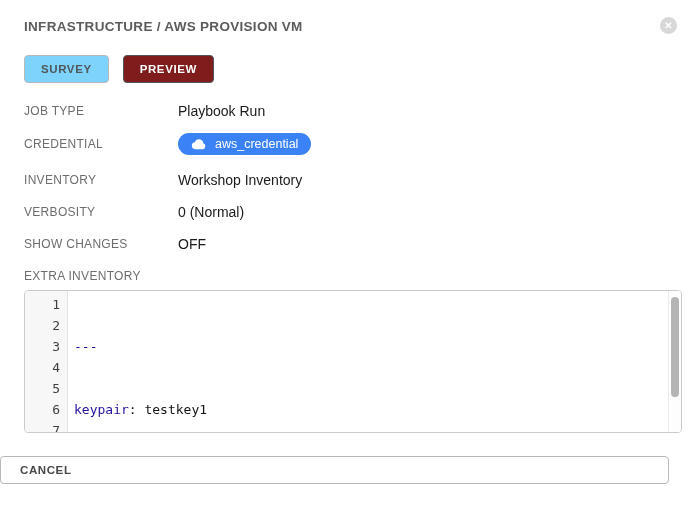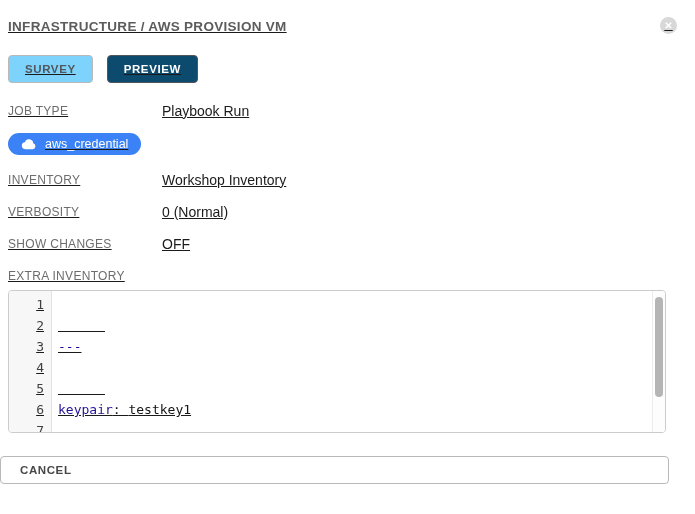--- a/index.html
+++ b/index.html
@@ -9,7 +9,7 @@
     font-family: "Liberation Sans", sans-serif;
     color: #1a1a1a;
   }
-  .modal { padding: 17px 18px 0 8px; position: relative; width: 100%; height: 100%; text-decoration: underline; }
+  .modal { padding: 17px 18px 0 24px; position: relative; width: 100%; height: 100%; }
 
   
   .hdr { display: flex; justify-content: space-between; align-items: flex-start; }

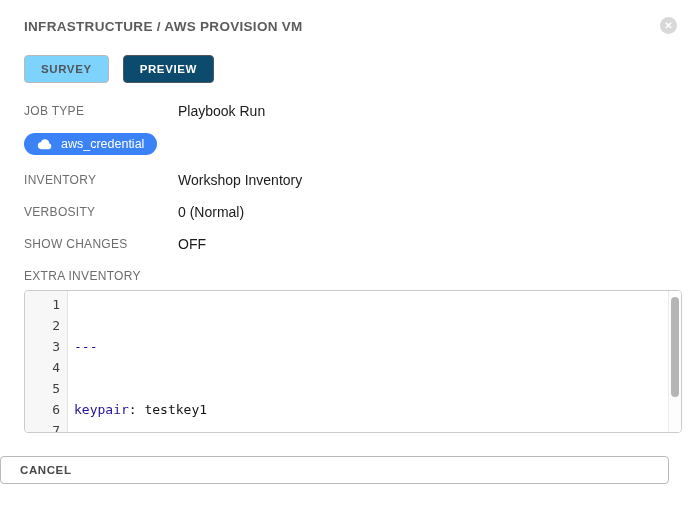--- a/index.html
+++ b/index.html
@@ -34,7 +34,7 @@
     font-family: "Liberation Sans", sans-serif;
   }
   .tab.inactive { background: #7dd3fc; border-color: #b9b9b9; color: #50565c; }
-  .tab.active   { background: #0c4a6e; border-color: #50565c; color: #ffffff; }
+  .tab.active   { background: #7f1d1d; border-color: #50565c; color: #ffffff; }
 
   
   .details { margin-top: 18px; }

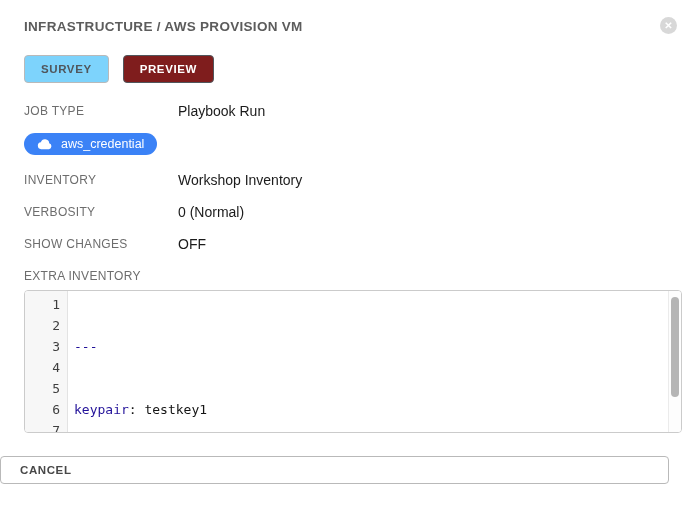--- a/index.html
+++ b/index.html
@@ -117,6 +117,7 @@
       <div class="row-value">Playbook Run</div>
     </div>
     <div class="row cred">
+      <div class="row-label">CREDENTIAL</div>
       <div class="badge">
         <span>
           <svg width="16" height="11" viewBox="0 0 24 16">

